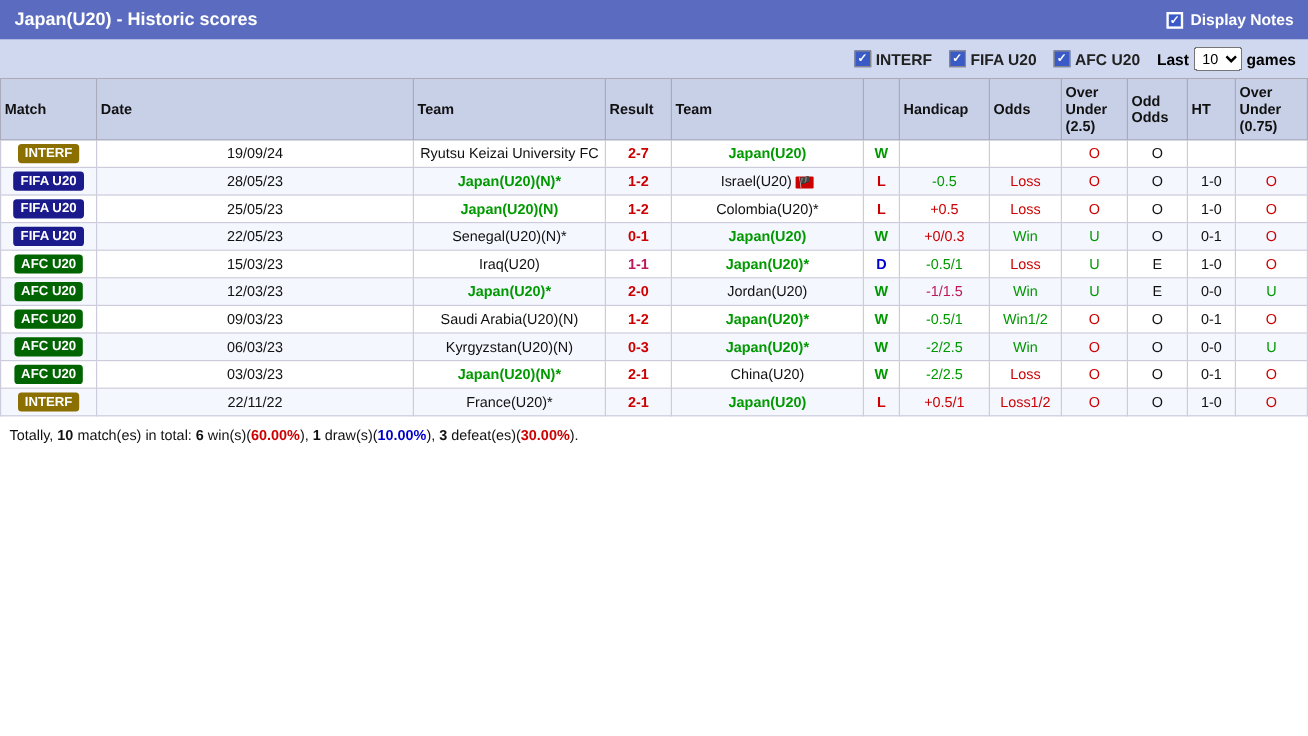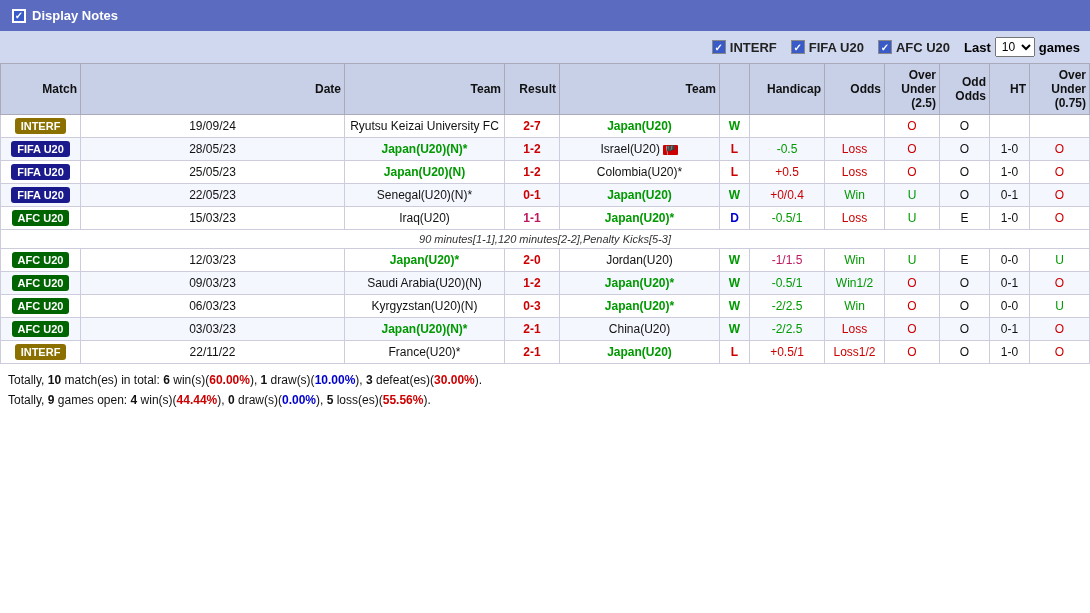--- a/index.html
+++ b/index.html
@@ -113,6 +113,7 @@
 <body>
 
 <div class="title-bar">
+  <span>Japan(U20) - Historic scores</span>
   <div class="display-notes">
     <div class="checkbox-blue">✓</div>
     <span>Display Notes</span>

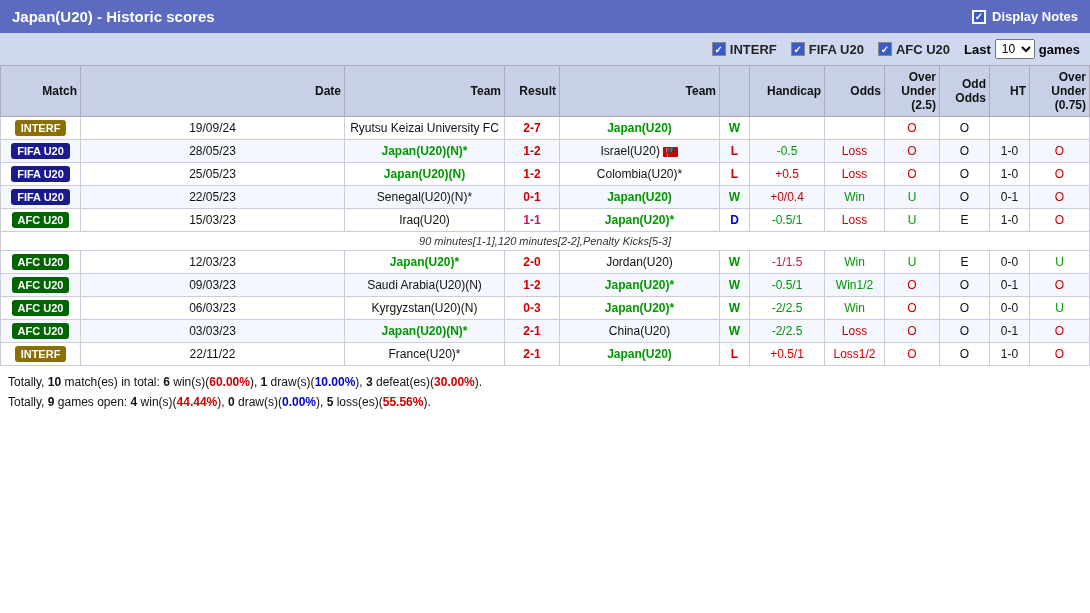--- a/index.html
+++ b/index.html
@@ -62,7 +62,7 @@
       background: #c8d0e8;
       border: 1px solid #aab;
       padding: 4px 3px;
-      text-align: right;
+      text-align: left;
       font-size: 12px;
       font-weight: bold;
       color: #111;

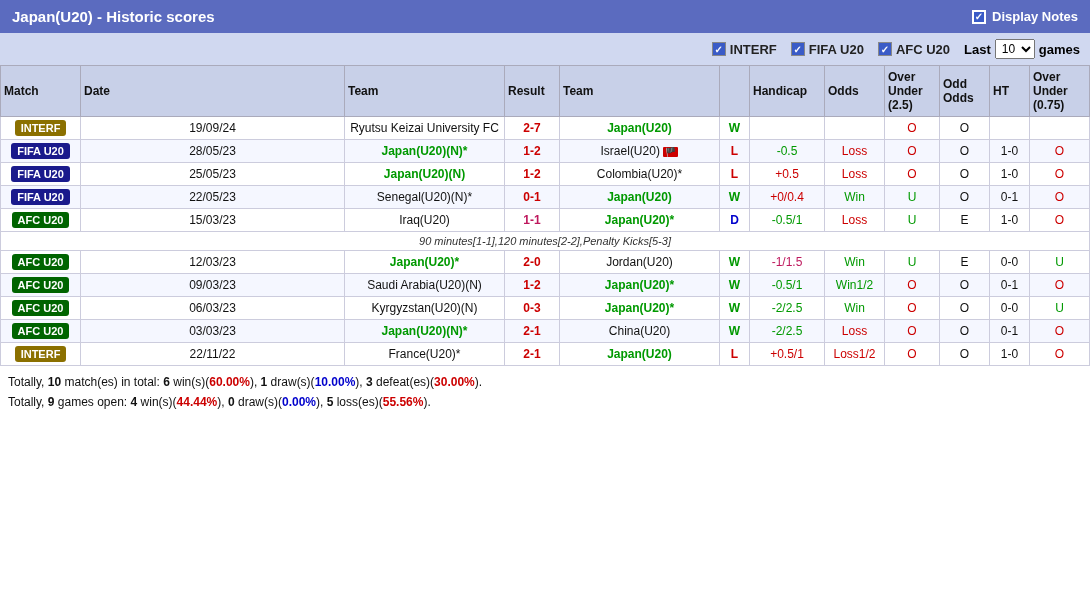--- a/index.html
+++ b/index.html
@@ -212,7 +212,7 @@
     <td style="color:#cc0000;font-weight:bold">0-1</td>
     <td><span class="team-green">Japan(U20)</span></td>
     <td class="wdl-w">W</td>
-    <td style="color:#cc0000">+0/0.4</td>
+    <td style="color:#cc0000">+0/0.3</td>
     <td style="color:#009900">Win</td>
     <td style="color:#009900">U</td>
     <td>O</td>

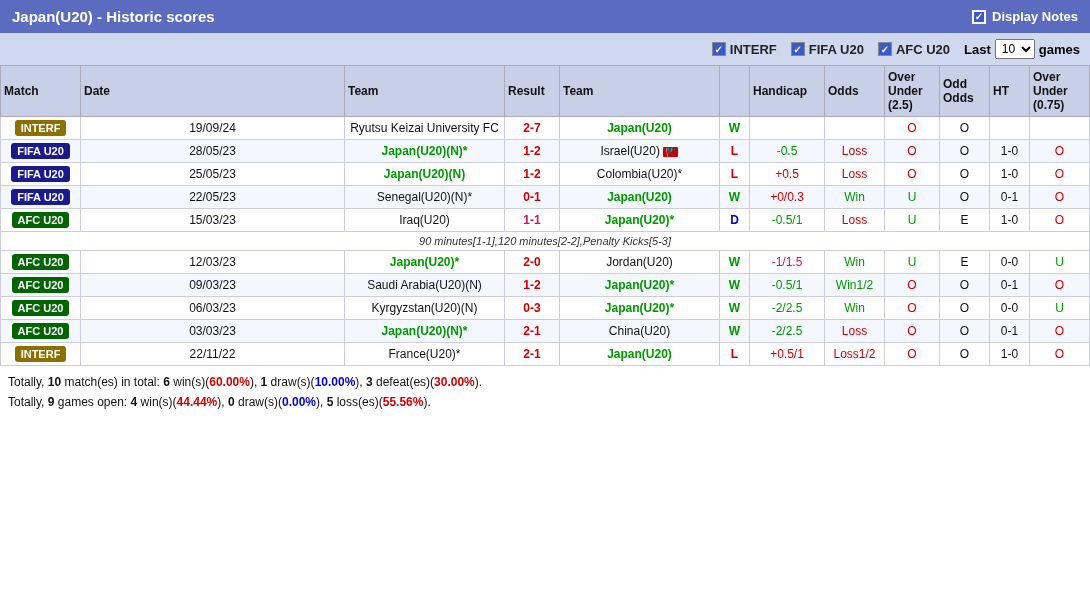--- a/index.html
+++ b/index.html
@@ -233,9 +233,6 @@
     <td>1-0</td>
     <td style="color:#cc0000">O</td>
   </tr>
-      <tr class="note-row">
-        <td colspan="12" style="text-align:center;color:#333;font-size:11px">90 minutes[1-1],120 minutes[2-2],Penalty Kicks[5-3]</td>
-      </tr>
       <tr>
     <td><span class="badge badge-afcu20">AFC U20</span></td>
     <td>12/03/23</td>

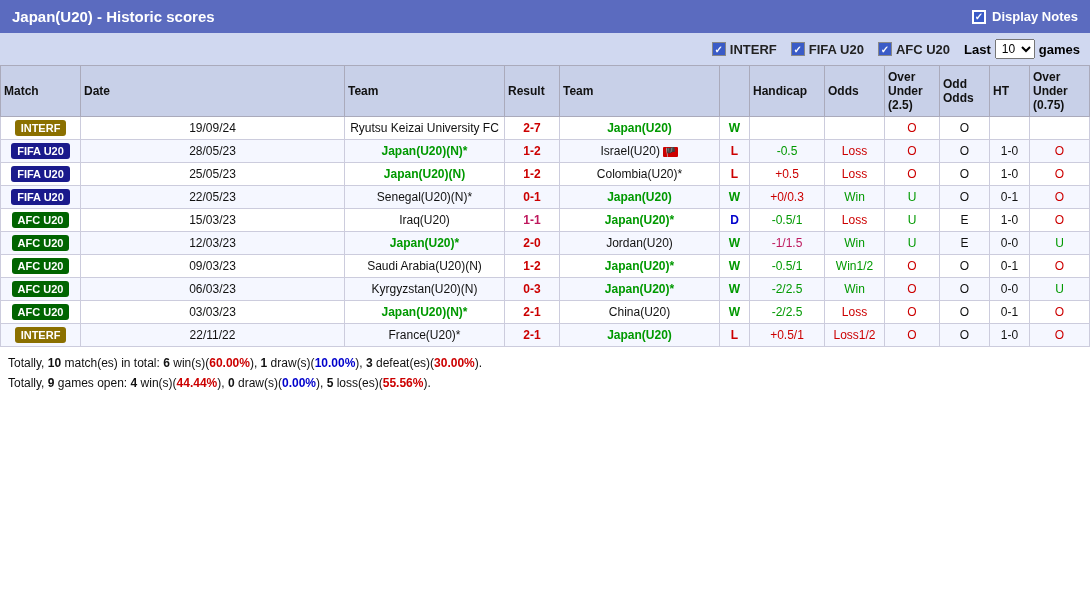--- a/index.html
+++ b/index.html
@@ -308,7 +308,6 @@
 
 <div class="summary-section">
   <div id="summary-line1">Totally, <b>10</b> match(es) in total: <b>6</b> win(s)(<span style="color:#cc0000;font-weight:bold">60.00%</span>), <b>1</b> draw(s)(<span style="color:#0000cc;font-weight:bold">10.00%</span>), <b>3</b> defeat(es)(<span style="color:#cc0000;font-weight:bold">30.00%</span>).</div>
-  <div id="summary-line2">Totally, <b>9</b> games open: <b>4</b> win(s)(<span style="color:#cc0000;font-weight:bold">44.44%</span>), <b>0</b> draw(s)(<span style="color:#0000cc;font-weight:bold">0.00%</span>), <b>5</b> loss(es)(<span style="color:#cc0000;font-weight:bold">55.56%</span>).</div>
 </div>
 
 </body></html>

